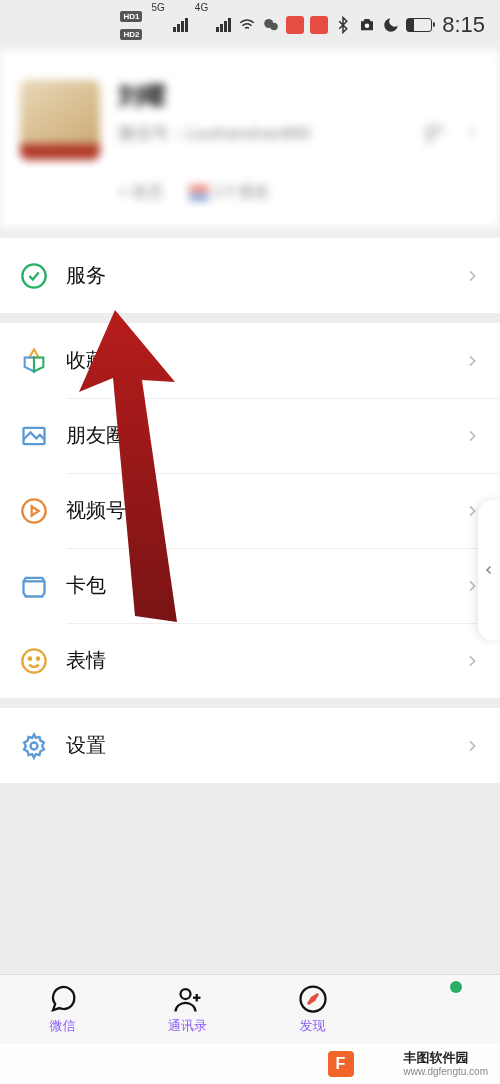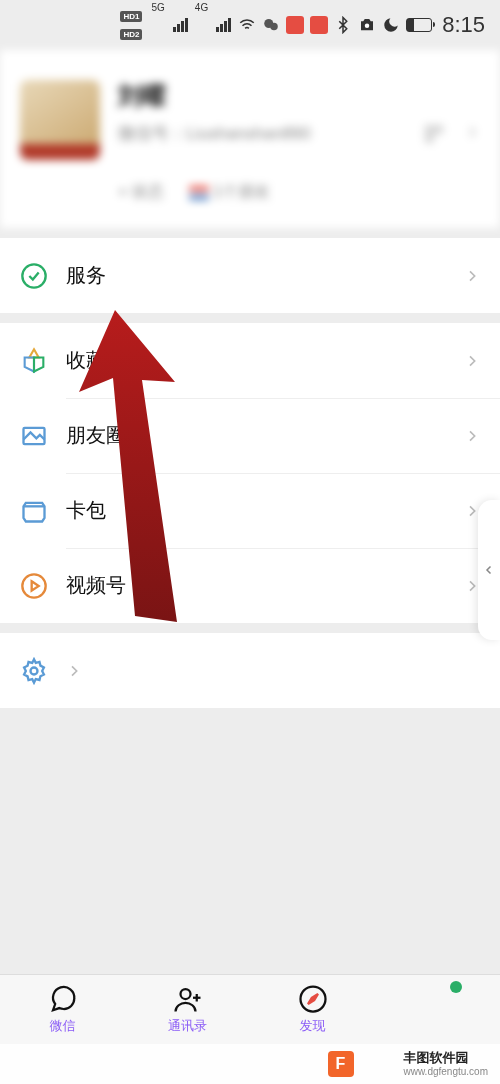--- a/index.html
+++ b/index.html
@@ -163,21 +163,21 @@
         </svg></span>
   </div>
   <div class="menu-item">
+    <svg class="menu-icon" viewBox="0 0 24 24" fill="none" stroke="#e5893a" stroke-width="2">
+        <circle cx="12" cy="12" r="10"></circle>
+        <polygon points="10 8 16 12 10 16" fill="none"></polygon>
+      </svg>
+    <span class="menu-label">视频号</span>
+    <span class="menu-chevron"><svg viewBox="0 0 24 24" fill="none" stroke-width="2.5">
+          <polyline points="9 5 16 12 9 19"></polyline>
+        </svg></span>
+  </div>
+  <div class="menu-item">
     <svg class="menu-icon" viewBox="0 0 24 24" fill="none" stroke="#5b9bd5" stroke-width="2">
         <path d="M3 8l2-3h14l2 3v10l-2 3H5l-2-3z"></path>
         <line x1="3" y1="8" x2="21" y2="8"></line>
       </svg>
     <span class="menu-label">卡包</span>
-    <span class="menu-chevron"><svg viewBox="0 0 24 24" fill="none" stroke-width="2.5">
-          <polyline points="9 5 16 12 9 19"></polyline>
-        </svg></span>
-  </div>
-  <div class="menu-item">
-    <svg class="menu-icon" viewBox="0 0 24 24" fill="none" stroke="#e5893a" stroke-width="2">
-        <circle cx="12" cy="12" r="10"></circle>
-        <polygon points="10 8 16 12 10 16" fill="none"></polygon>
-      </svg>
-    <span class="menu-label">视频号</span>
     <span class="menu-chevron"><svg viewBox="0 0 24 24" fill="none" stroke-width="2.5">
           <polyline points="9 5 16 12 9 19"></polyline>
         </svg></span>

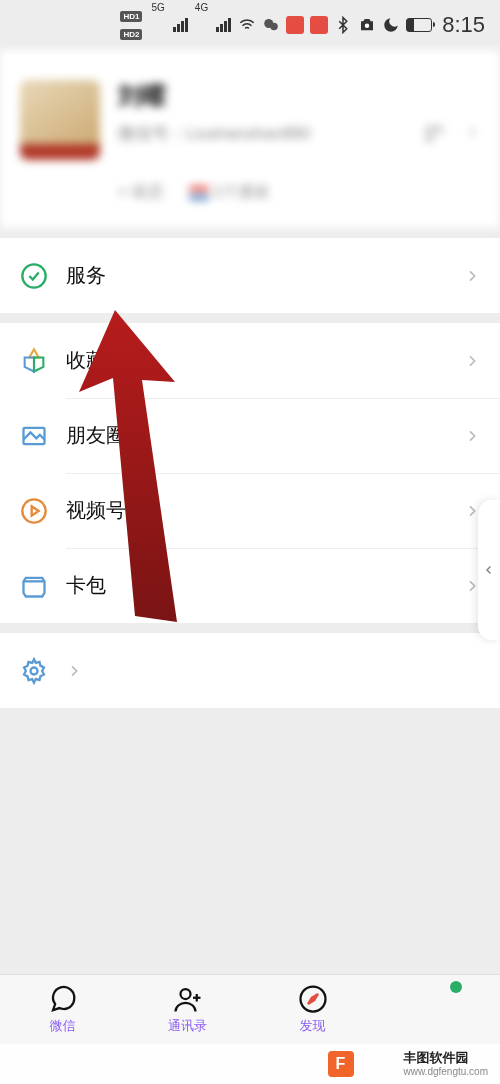--- a/index.html
+++ b/index.html
@@ -182,6 +182,18 @@
           <polyline points="9 5 16 12 9 19"></polyline>
         </svg></span>
   </div>
+  <div class="menu-item">
+    <svg class="menu-icon" viewBox="0 0 24 24" fill="none" stroke="#e5a83a" stroke-width="2">
+        <circle cx="12" cy="12" r="10"></circle>
+        <circle cx="8.5" cy="10" r="1" fill="#e5a83a"></circle>
+        <circle cx="15.5" cy="10" r="1" fill="#e5a83a"></circle>
+        <path d="M8 15c1 1.5 2.5 2 4 2s3-.5 4-2"></path>
+      </svg>
+    <span class="menu-label">表情</span>
+    <span class="menu-chevron"><svg viewBox="0 0 24 24" fill="none" stroke-width="2.5">
+          <polyline points="9 5 16 12 9 19"></polyline>
+        </svg></span>
+  </div>
 </div>
 
 <div class="menu-group">

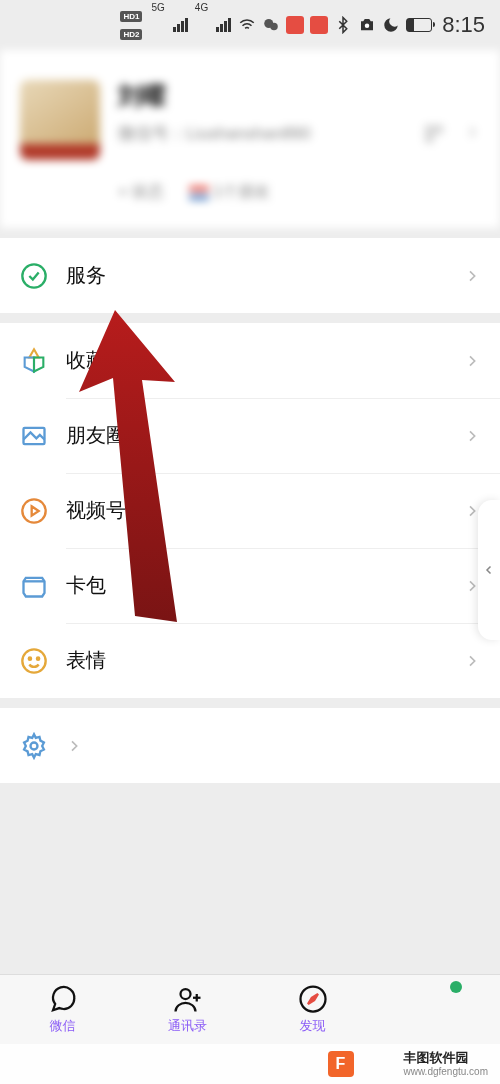--- a/index.html
+++ b/index.html
@@ -202,6 +202,7 @@
         <circle cx="12" cy="12" r="3"></circle>
         <path d="M12 2l1.5 3 3.2-.8.8 3.2L20.5 9l-1.5 3 1.5 3-3 1.5-.8 3.2-3.2-.8L12 22l-1.5-3-3.2.8-.8-3.2L3.5 15l1.5-3-1.5-3 3-1.5.8-3.2 3.2.8z"></path>
       </svg>
+    <span class="menu-label">设置</span>
     <span class="menu-chevron"><svg viewBox="0 0 24 24" fill="none" stroke-width="2.5">
           <polyline points="9 5 16 12 9 19"></polyline>
         </svg></span>

